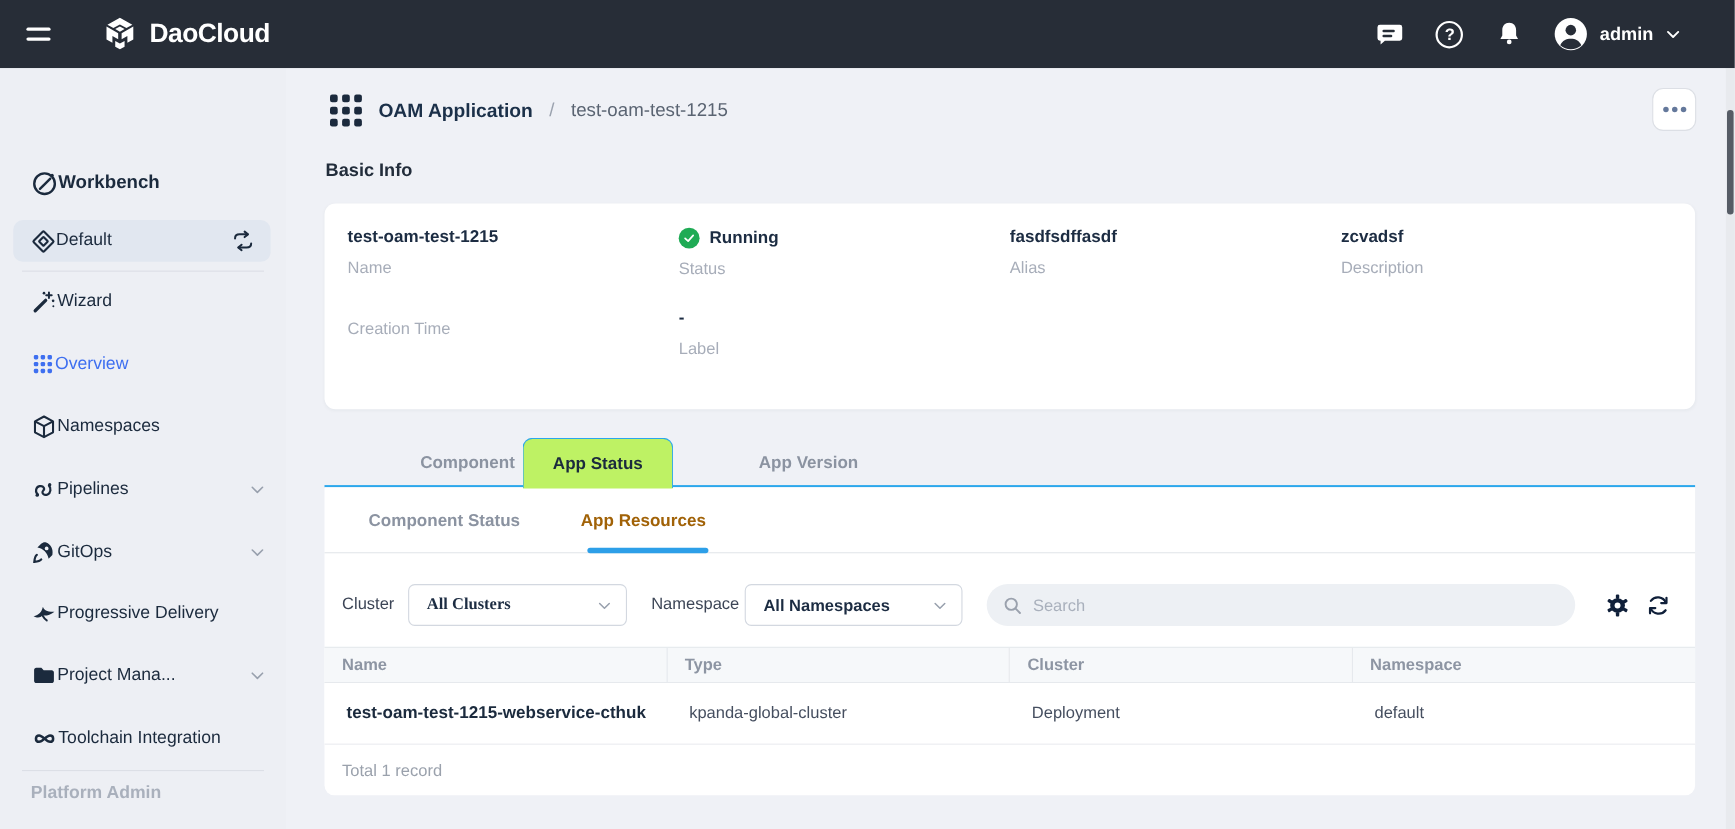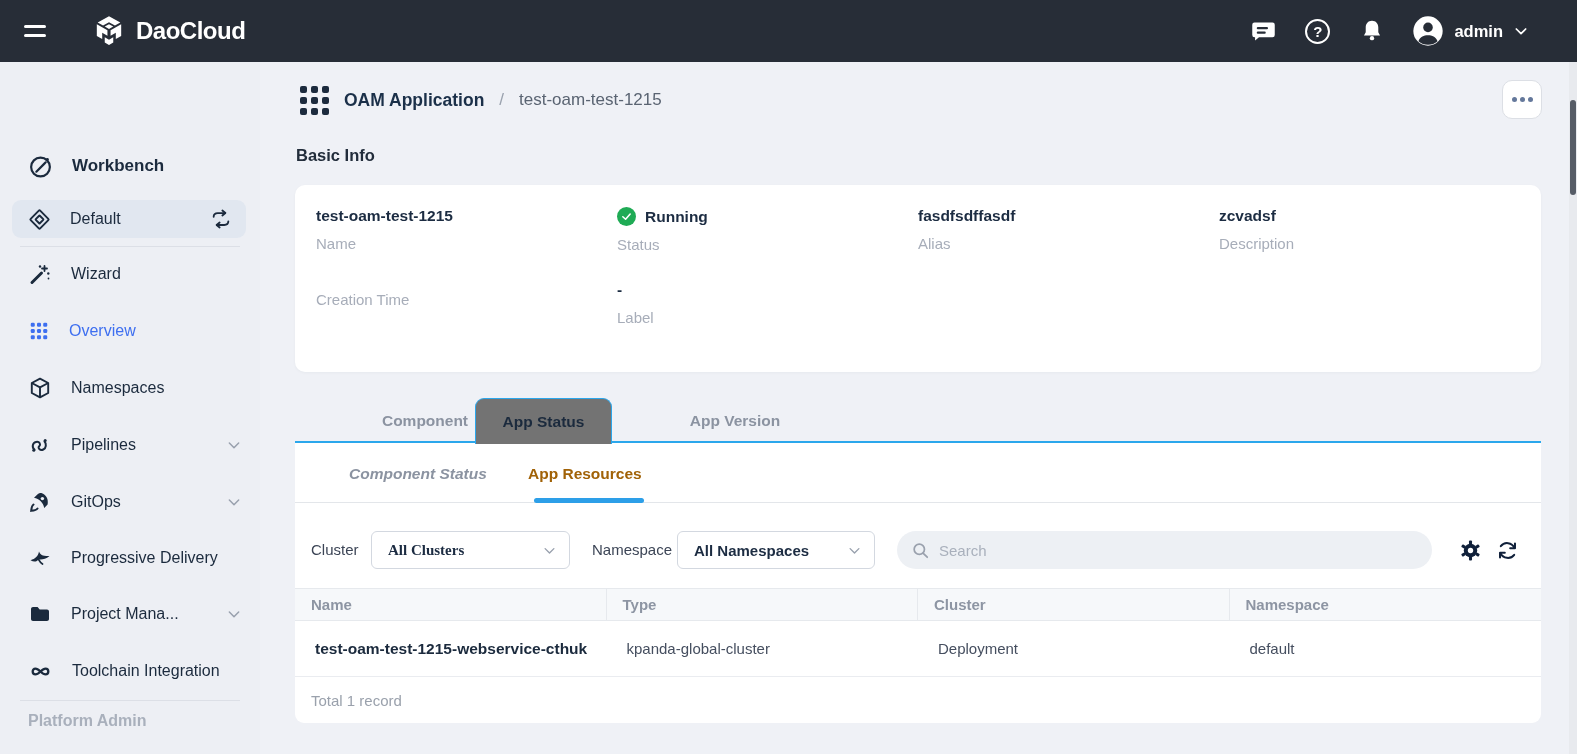--- a/index.html
+++ b/index.html
@@ -23,7 +23,7 @@
   
   .sidebar { position:absolute; left:0; top:62px; width:260px; height:692px; background:#edeff4; }
   .side-item { position:absolute; left:0; width:260px; height:40px;
-    display:flex; align-items:center; padding-left:28px; gap:19px; cursor:pointer;
+    display:flex; align-items:center; padding-left:28px; cursor:pointer;
     color:#1b2a3d; font-size:16px; font-weight:500; }
   .side-item .lbl { white-space:nowrap; }
   .side-item.header-item { font-size:17px; font-weight:700; }

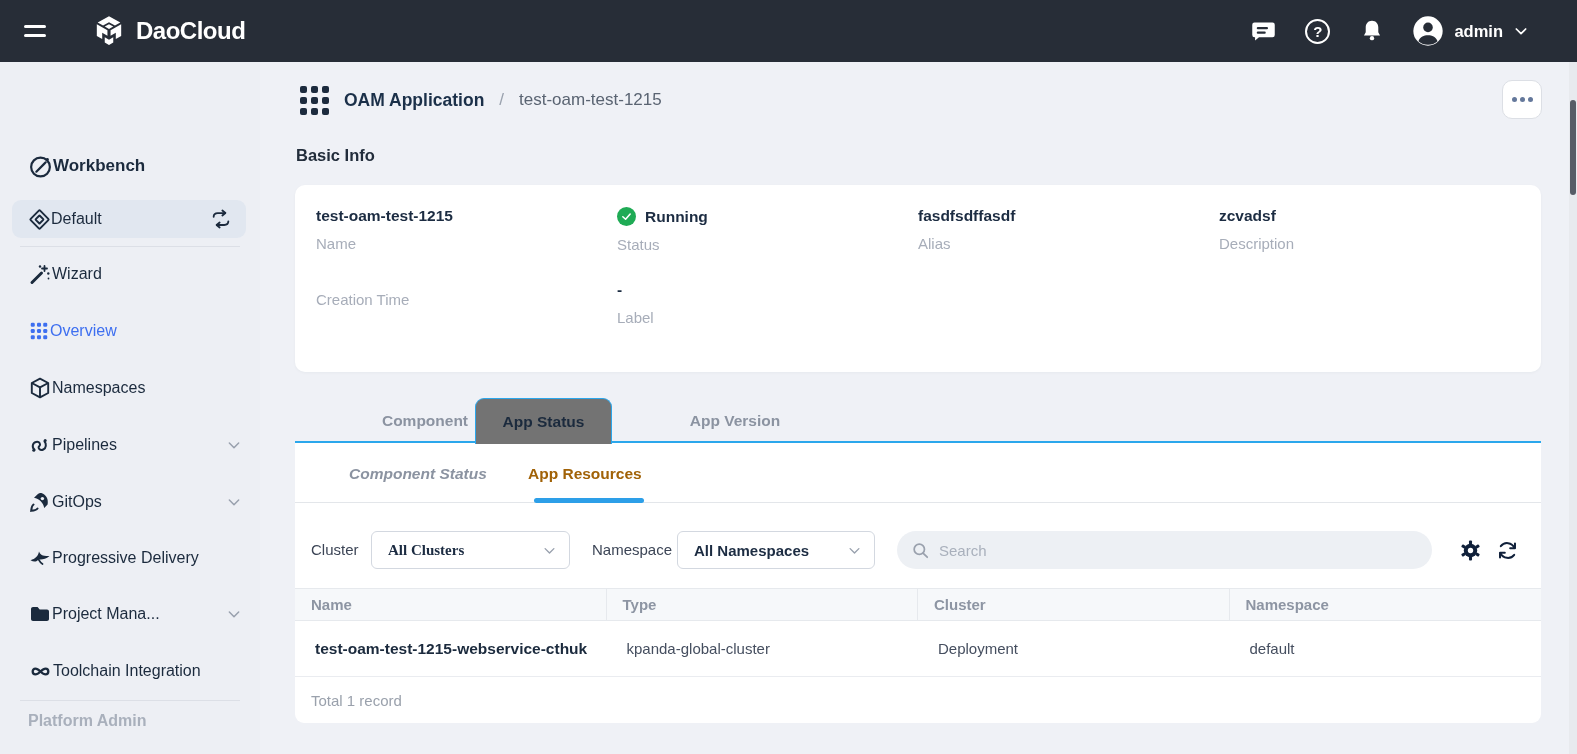--- a/index.html
+++ b/index.html
@@ -65,7 +65,7 @@
     font-size:15.5px; font-weight:600; color:#8b93a1; cursor:pointer; }
   .tab.t0 { left:50px; width:160px; }
   .tab.t2 { left:360px; width:160px; }
-  .tab.active { left:180px; width:137px; background:#737373; border:1.5px solid #2ba7ec; border-bottom:none;
+  .tab.active { left:180px; width:137px; background:#bef264; border:1.5px solid #2ba7ec; border-bottom:none;
     border-radius:9px 9px 0 0; color:#1b2a3d; z-index:2; height:46px; }
   .tabs-line { position:absolute; left:35px; top:379px; width:1246px; height:2px; background:#2ba7ec; }
 

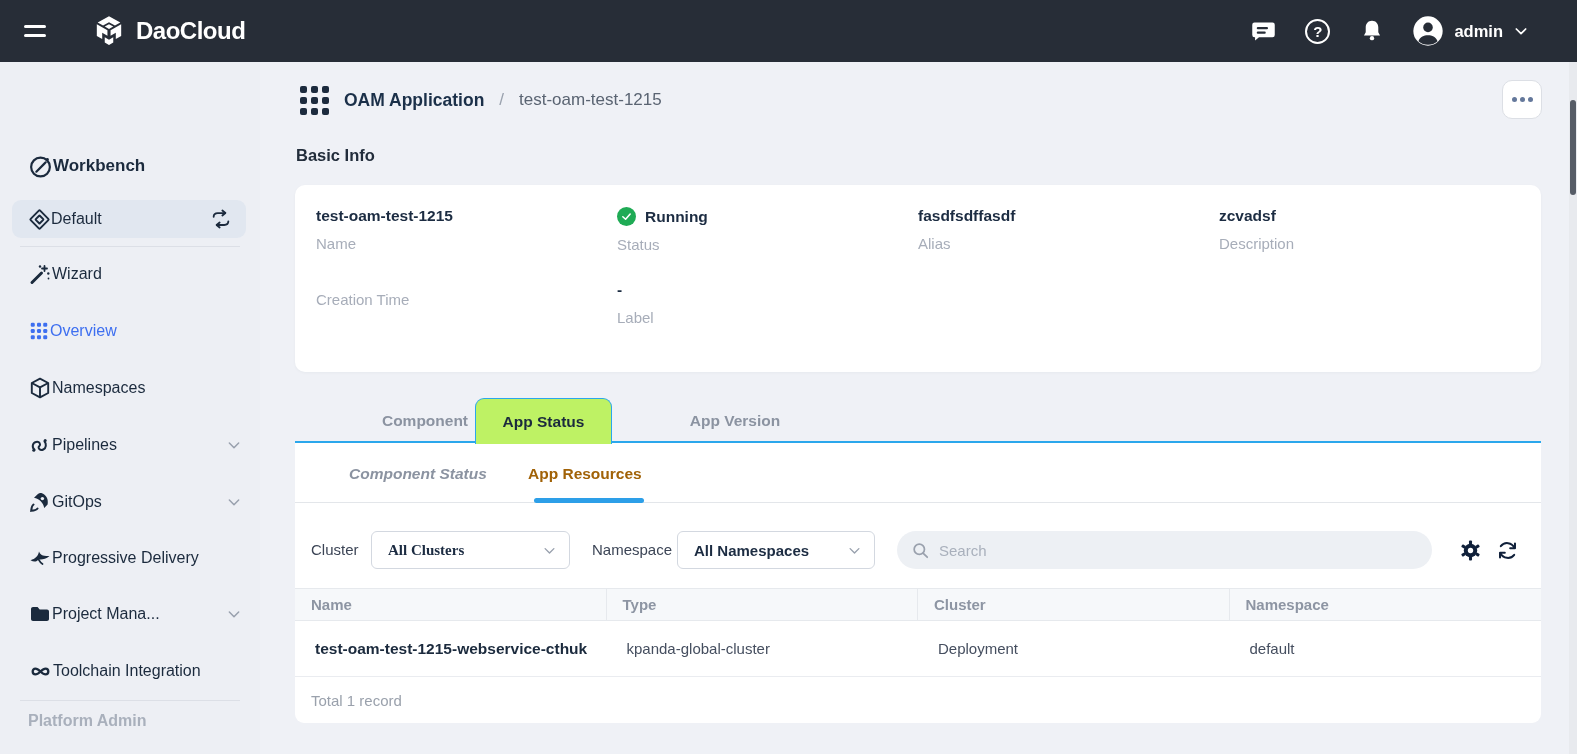--- a/index.html
+++ b/index.html
@@ -72,7 +72,7 @@
   .panel { position:absolute; left:35px; top:381px; width:1246px; height:280px; background:#fff;
     border-radius:0 0 9px 9px; }
   .subtab { position:absolute; top:22px; font-size:15.5px; font-weight:600; color:#8b93a1; cursor:pointer; }
-  .subtab.s0 { left:54px;font-style:italic; }
+  .subtab.s0 { left:40px; }
   .subtab.active { left:233px; color:#a16207; }
   .subtab-underline { position:absolute; left:239px; top:55px; width:110px; height:5px;
     border-radius:3px; background:#2d9fe8; }

